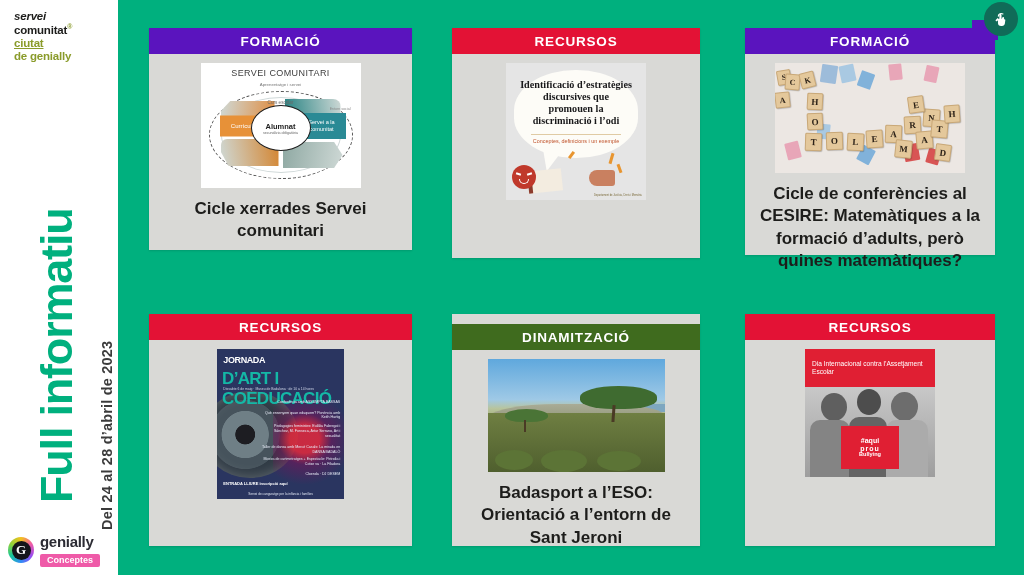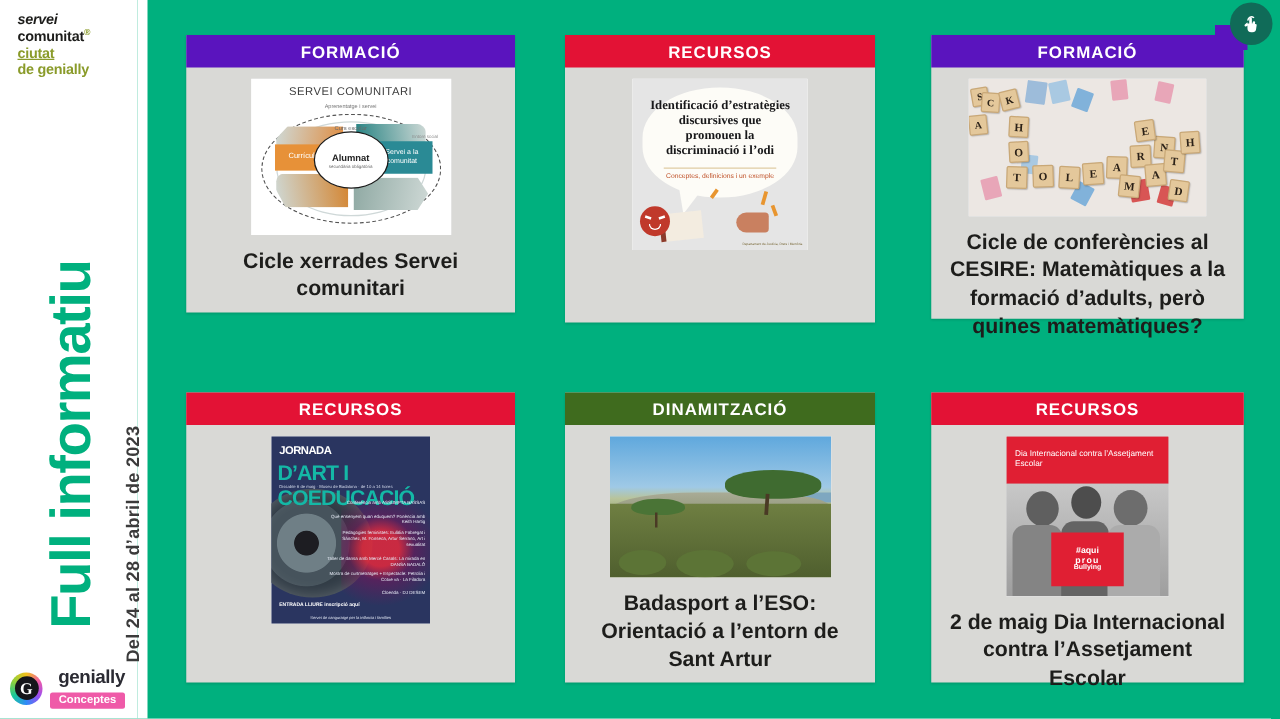--- a/index.html
+++ b/index.html
@@ -529,7 +529,7 @@
   </div>
 
   <div class="card" style="left:452px; top:314px; width:248px; height:232px;">
-    <div class="card-header" style="background:#3f6b1e;">DINAMITZACIÓ</div>
+    <div class="card-header" style="background:#3f6b1e;margin-top:10px;">DINAMITZACIÓ</div>
     <div class="card-body">
       <div class="card-thumb" style="width:177px; height:113px;">
         <div class="l5">

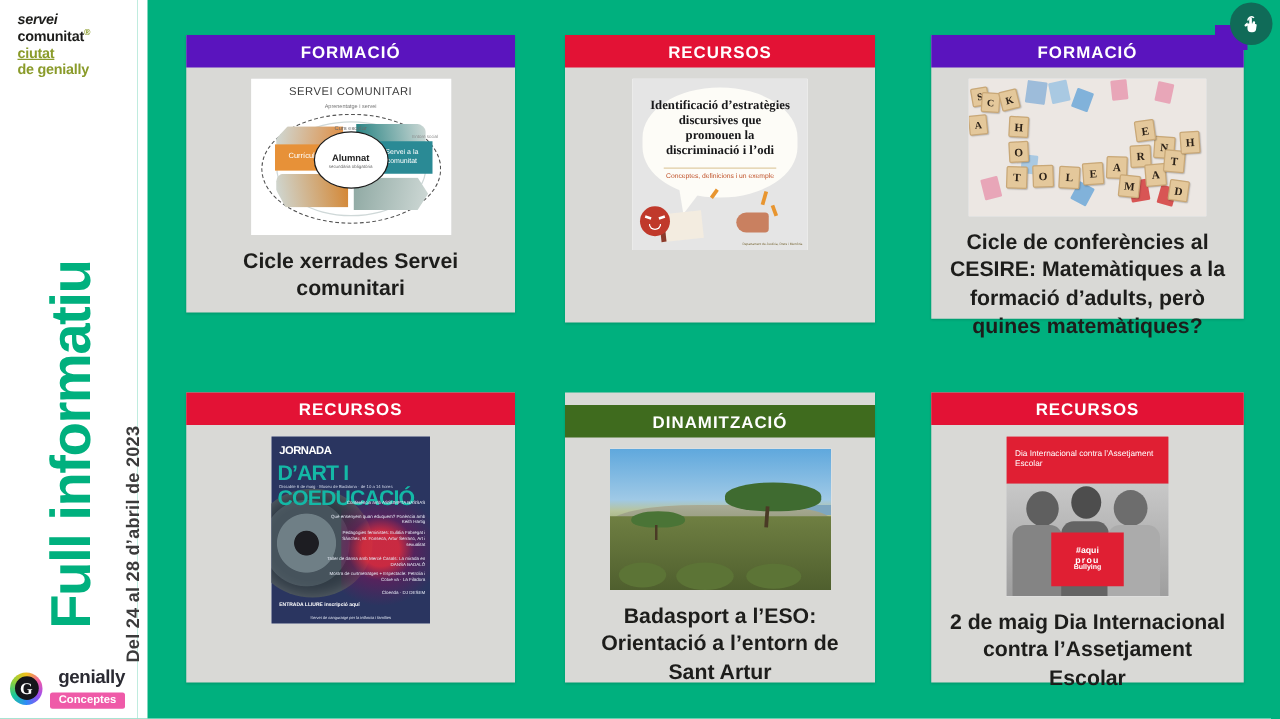--- a/index.html
+++ b/index.html
@@ -549,7 +549,7 @@
           </div>
         </div>
       </div>
-      <div class="card-caption">Badasport a l’ESO: Orientació a l’entorn de Sant Artur</div>
+      <div class="card-caption">Badasport a l’ESO: Orientació a l’entorn de Sant Jeroni</div>
     </div>
   </div>
 

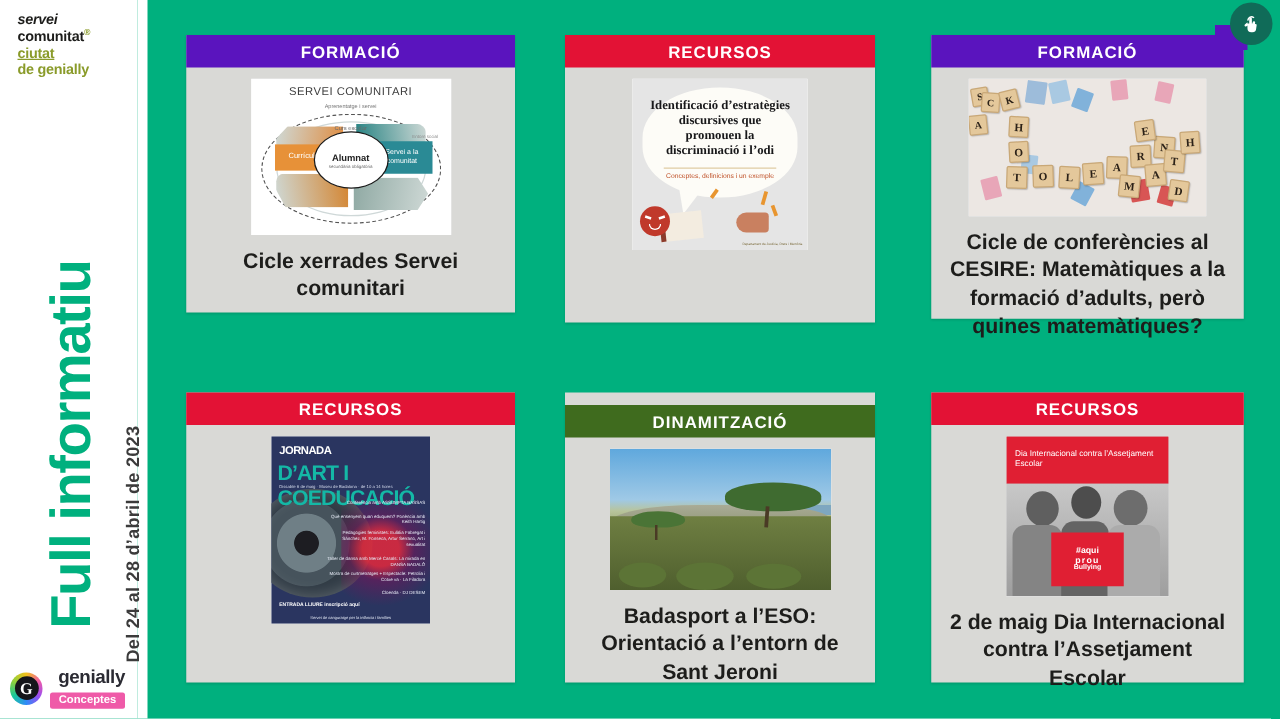--- a/index.html
+++ b/index.html
@@ -574,7 +574,6 @@
           </div>
         </div>
       </div>
-      <div class="card-caption">2 de maig Dia Internacional contra l’Assetjament Escolar</div>
     </div>
   </div>
 

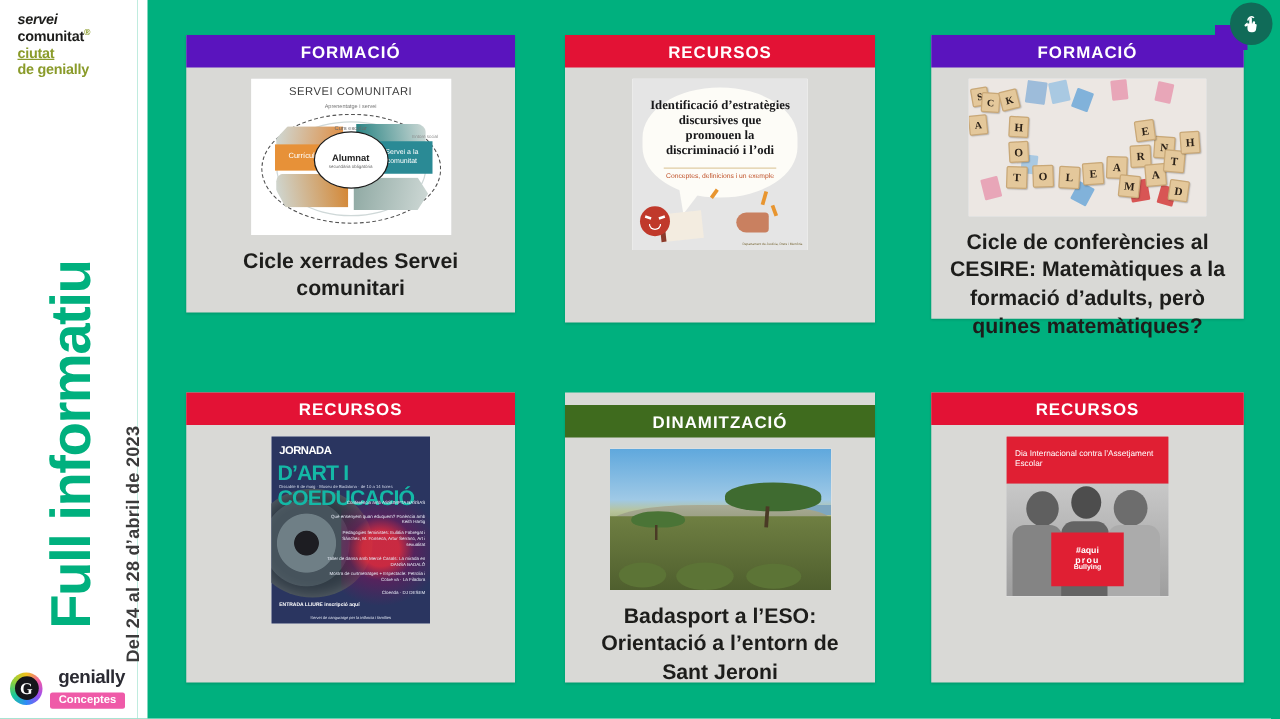--- a/index.html
+++ b/index.html
@@ -92,7 +92,7 @@
     color: #fff; font-size: 13px; font-weight: bold;
     font-family: "Liberation Serif", serif;
   }
-  #gen-txt { line-height: 1.05; text-align: right; }
+  #gen-txt { line-height: 1.05; }
   #gen-name { font-size: 15px; font-weight: bold; color: #2b2b33; letter-spacing: -0.3px; }
   #gen-badge {
     margin-top: 2px;

